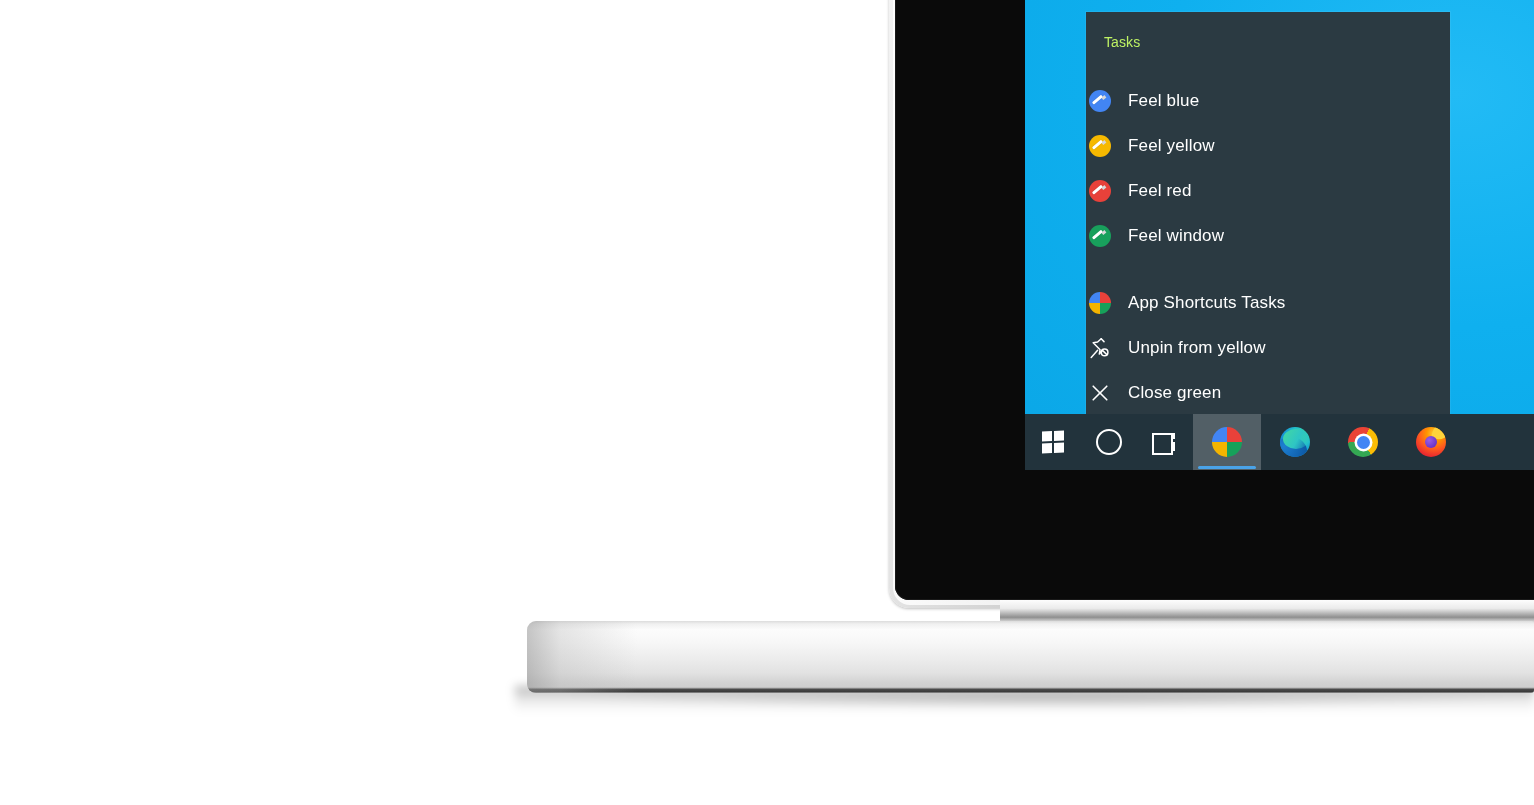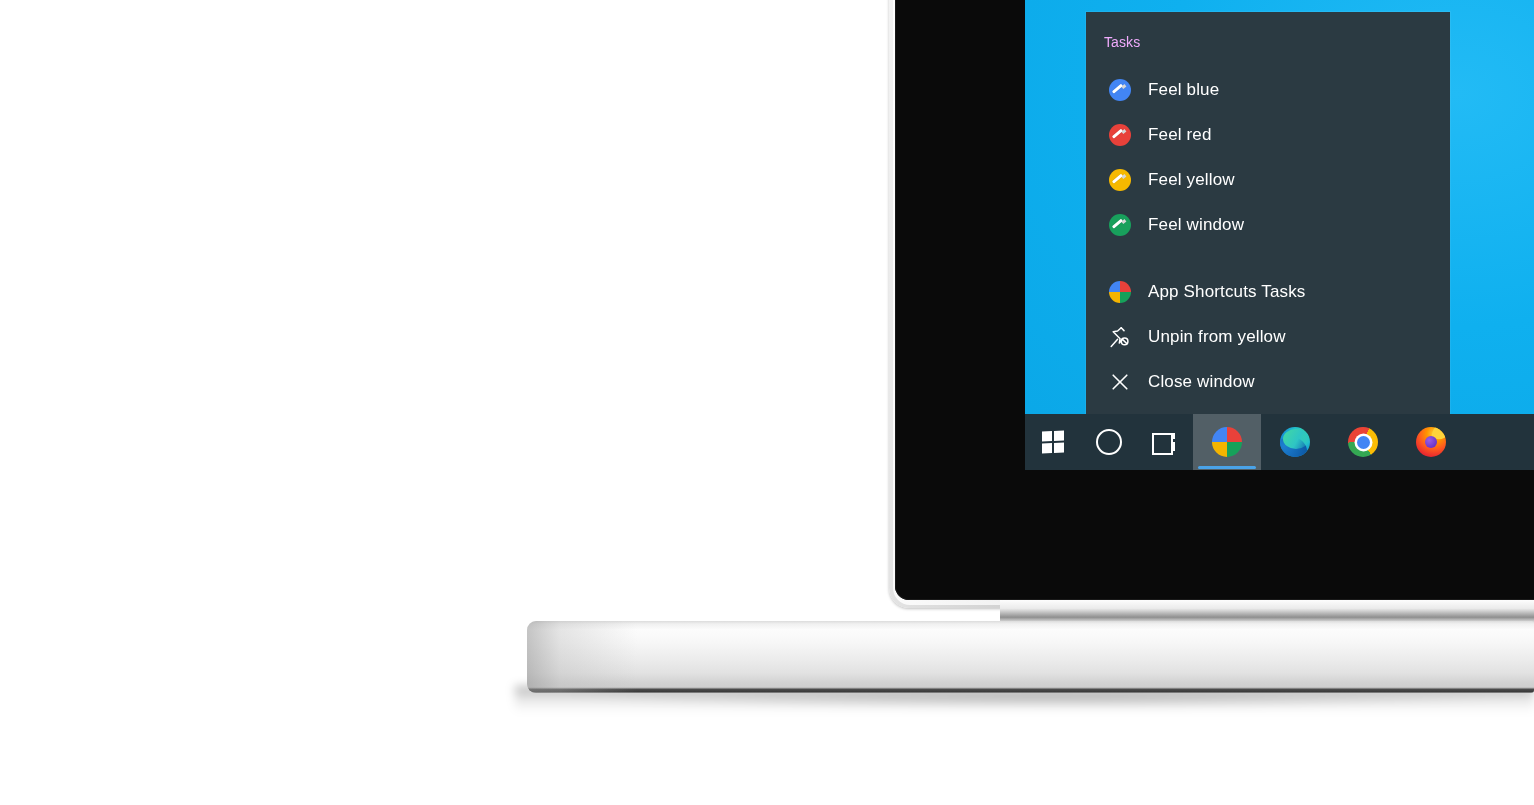--- a/index.html
+++ b/index.html
@@ -225,10 +225,10 @@
     box-sizing: border-box;
   }
   #jump-list-title {
-    color: #f0abfc;
+    color: #bef264;
     font-size: 14px;
     padding-left: 18px;
-    margin-bottom: 17px;
+    margin-bottom: 28px;
     letter-spacing: .1px;
   }
   .jl-item {

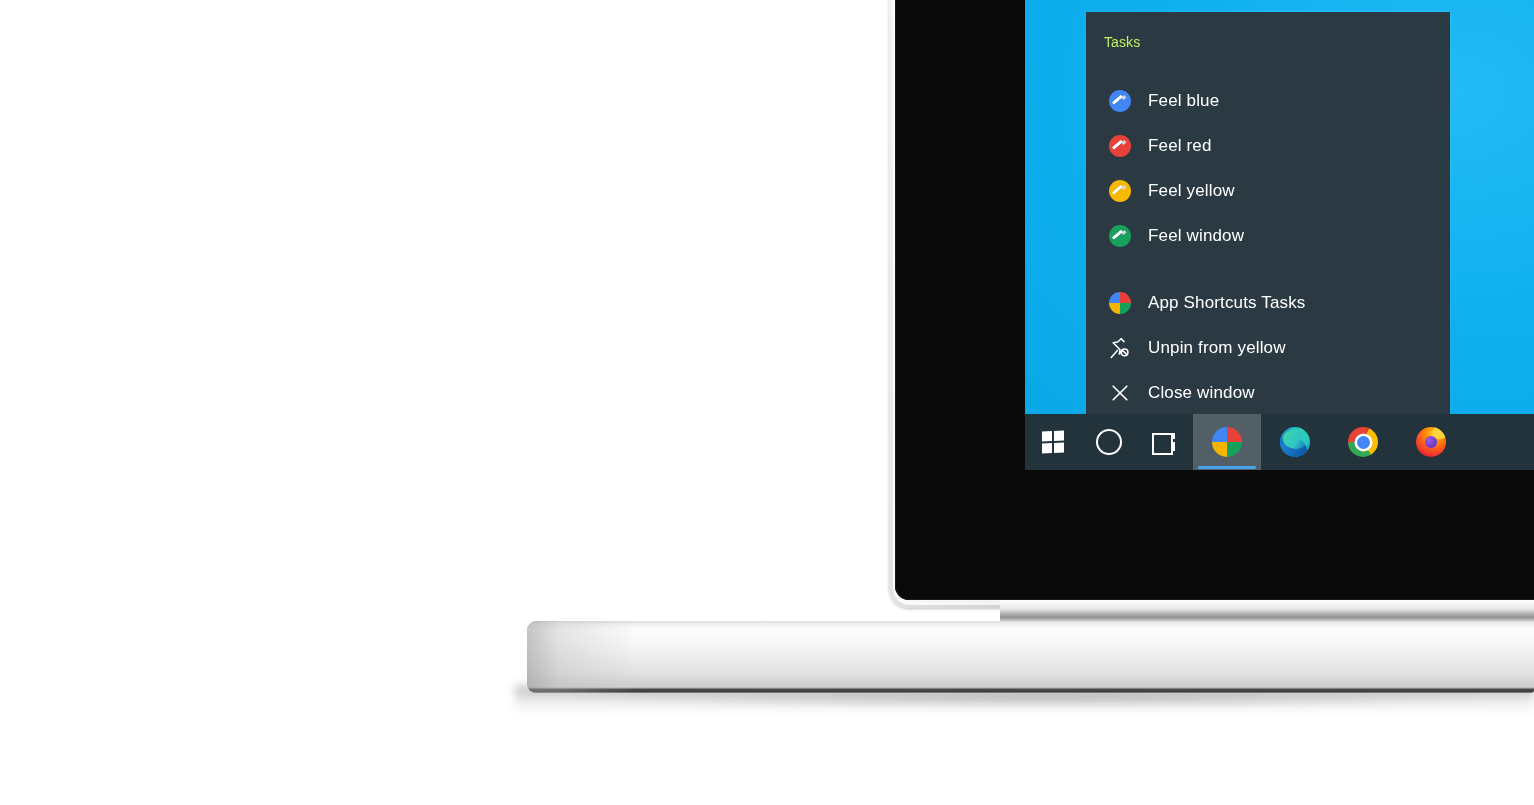--- a/index.html
+++ b/index.html
@@ -235,7 +235,7 @@
     height: 45px;
     display: flex;
     align-items: center;
-    padding-left: 22px;
+    padding-left: 2px;
     color: #ffffff;
     font-size: 17px;
     letter-spacing: .15px;

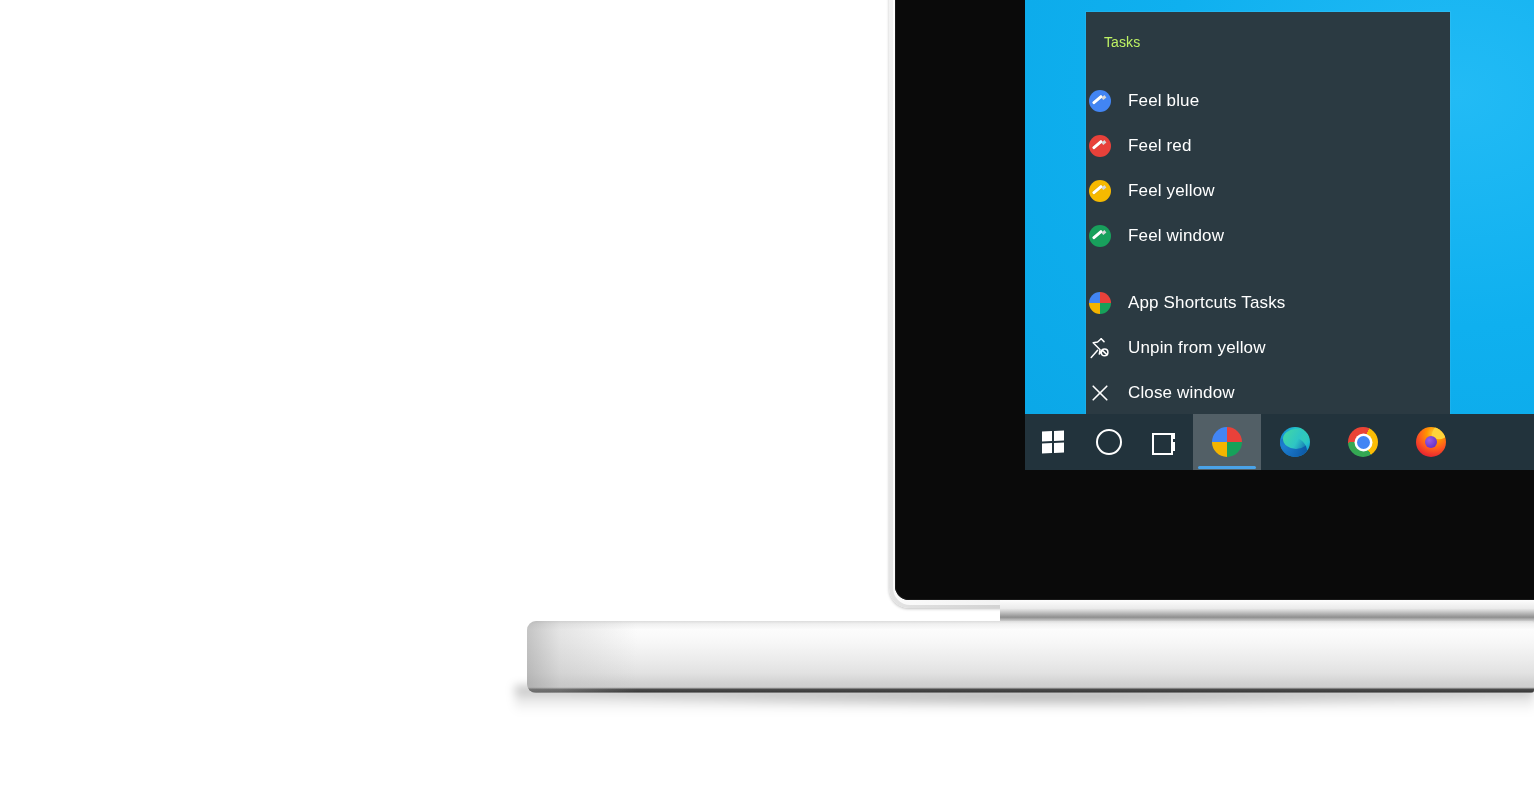--- a/index.html
+++ b/index.html
@@ -367,16 +367,16 @@
 
       <div class="jl-item">
         <span class="jl-icon">
+          <span class="brush-dot" style="background:#f6b900"></span>
+        </span>
+        <span>Feel yellow</span>
+      </div>
+
+      <div class="jl-item">
+        <span class="jl-icon">
           <span class="brush-dot" style="background:#e8413a"></span>
         </span>
         <span>Feel red</span>
-      </div>
-
-      <div class="jl-item">
-        <span class="jl-icon">
-          <span class="brush-dot" style="background:#f6b900"></span>
-        </span>
-        <span>Feel yellow</span>
       </div>
 
       <div class="jl-item">

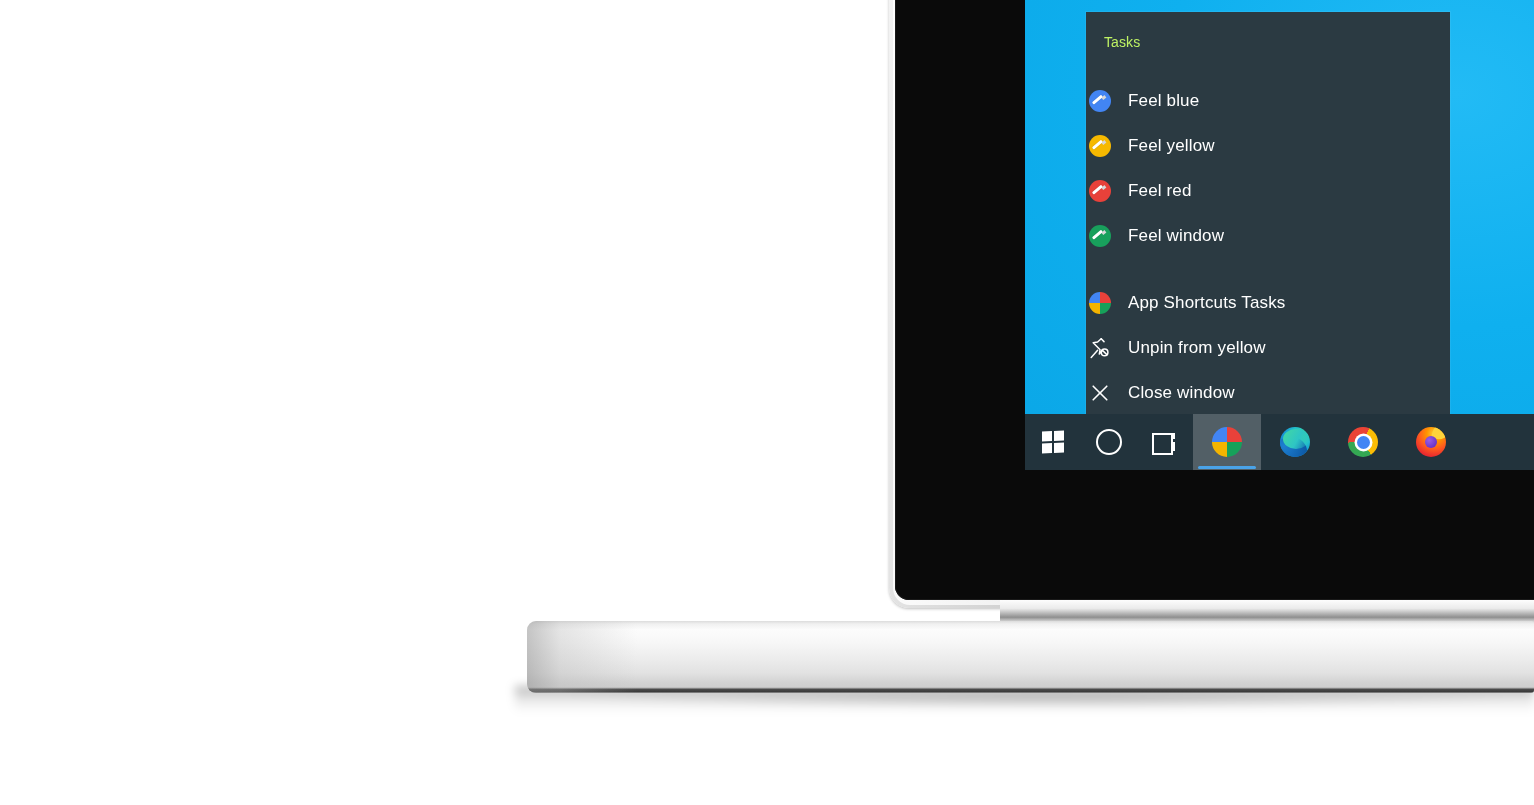--- a/index.html
+++ b/index.html
@@ -415,7 +415,7 @@
             <path d="M16.8 3.2 L3.2 16.8"></path>
           </svg>
         </span>
-        <span>Close window</span>
+        <span>Close green</span>
       </div>
     </div>
 

